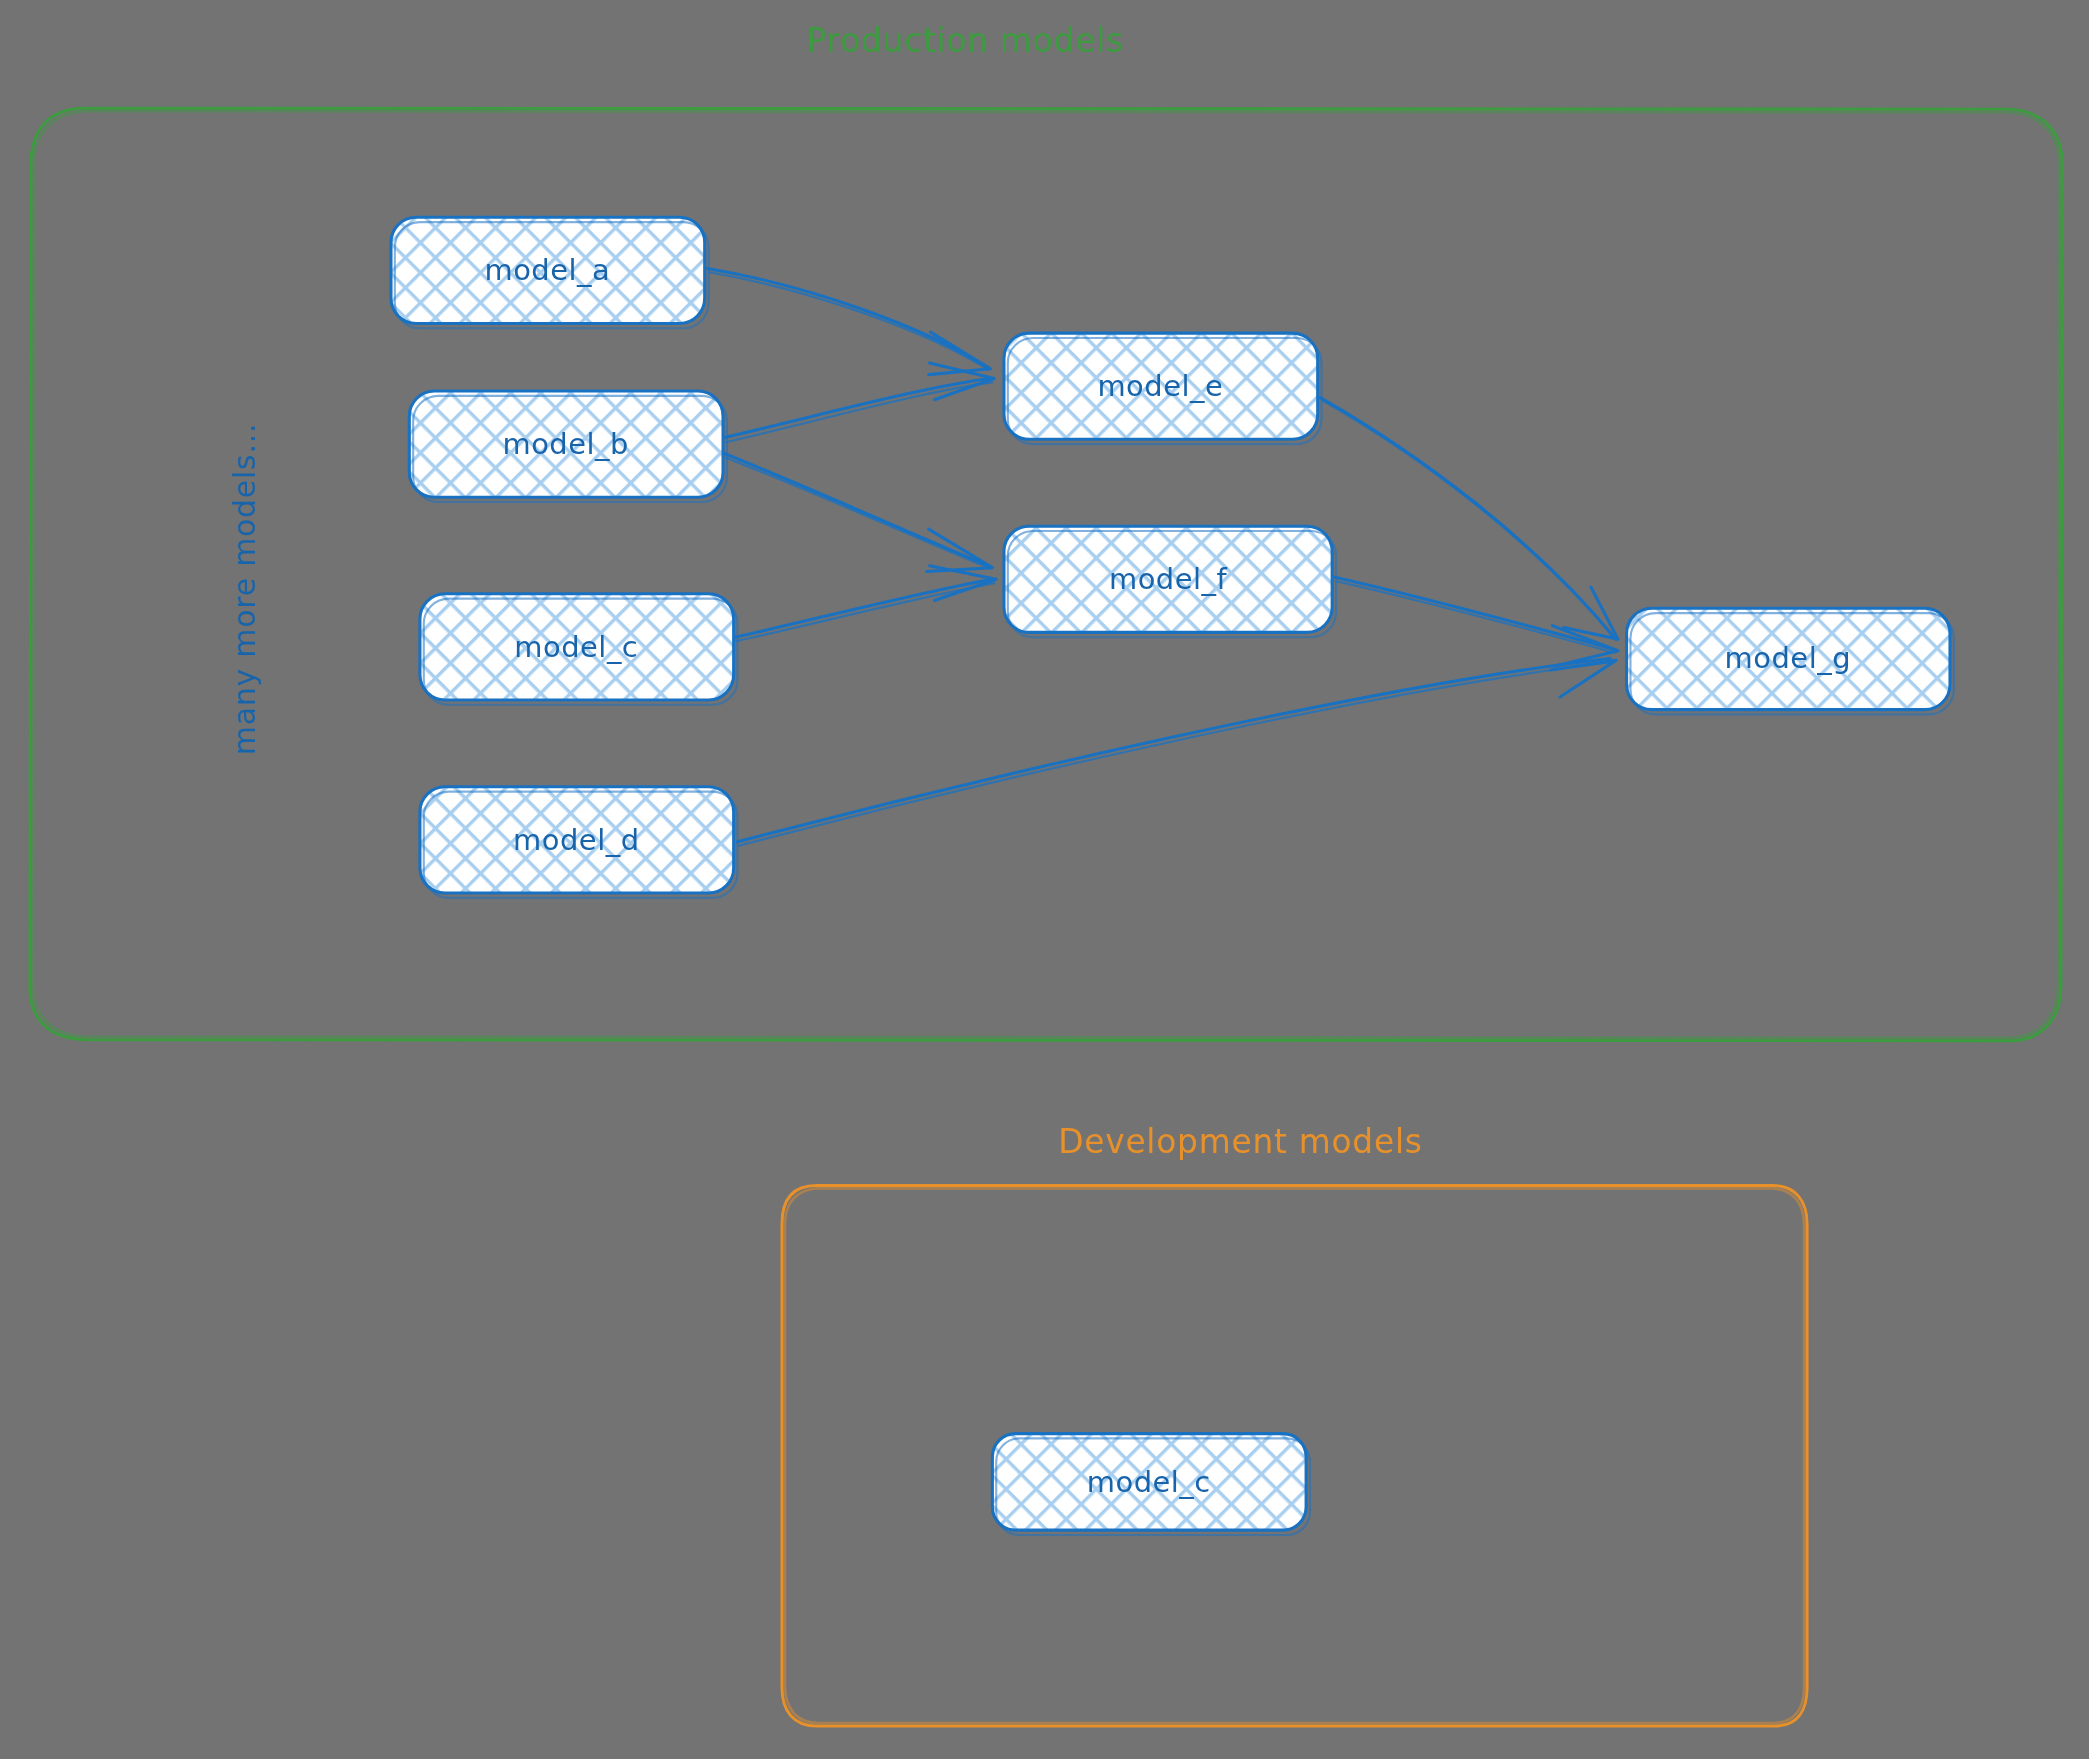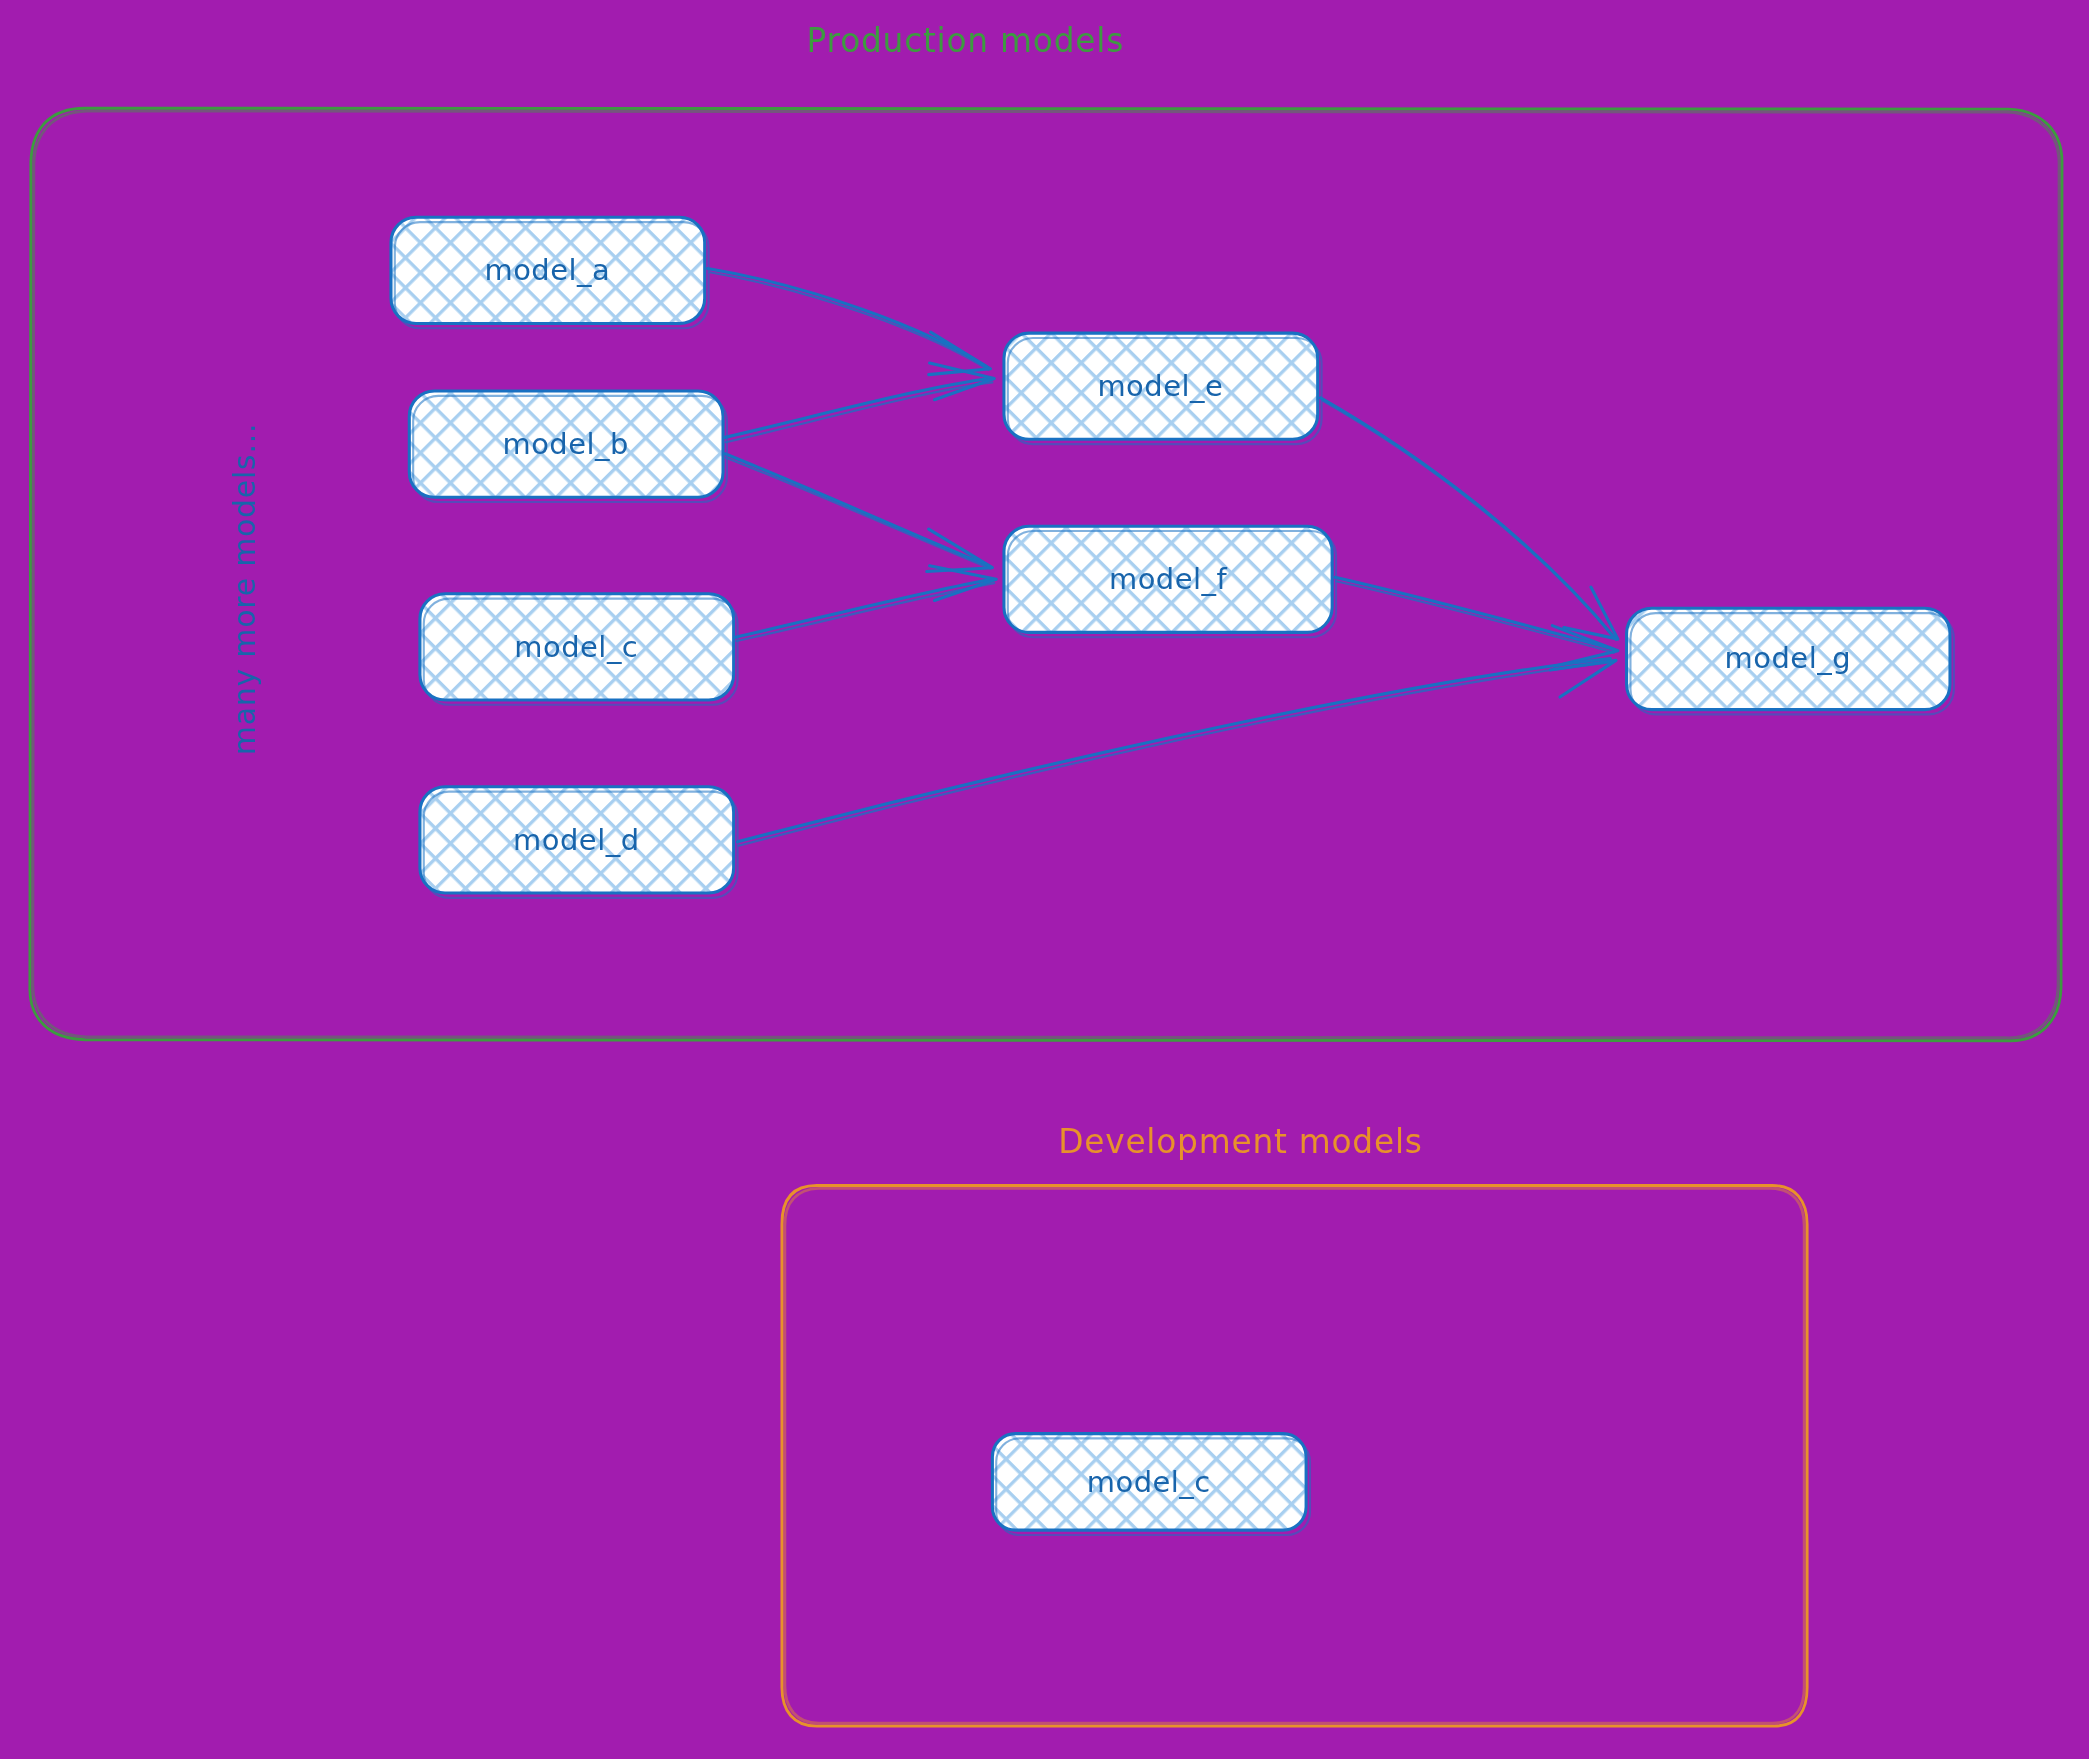--- a/index.html
+++ b/index.html
@@ -17,7 +17,7 @@
     position: relative;
     width: 2089px;
     height: 1759px;
-    background: #a21caf;
+    background: #737373;
   }
   svg.diagram {
     position: absolute;

